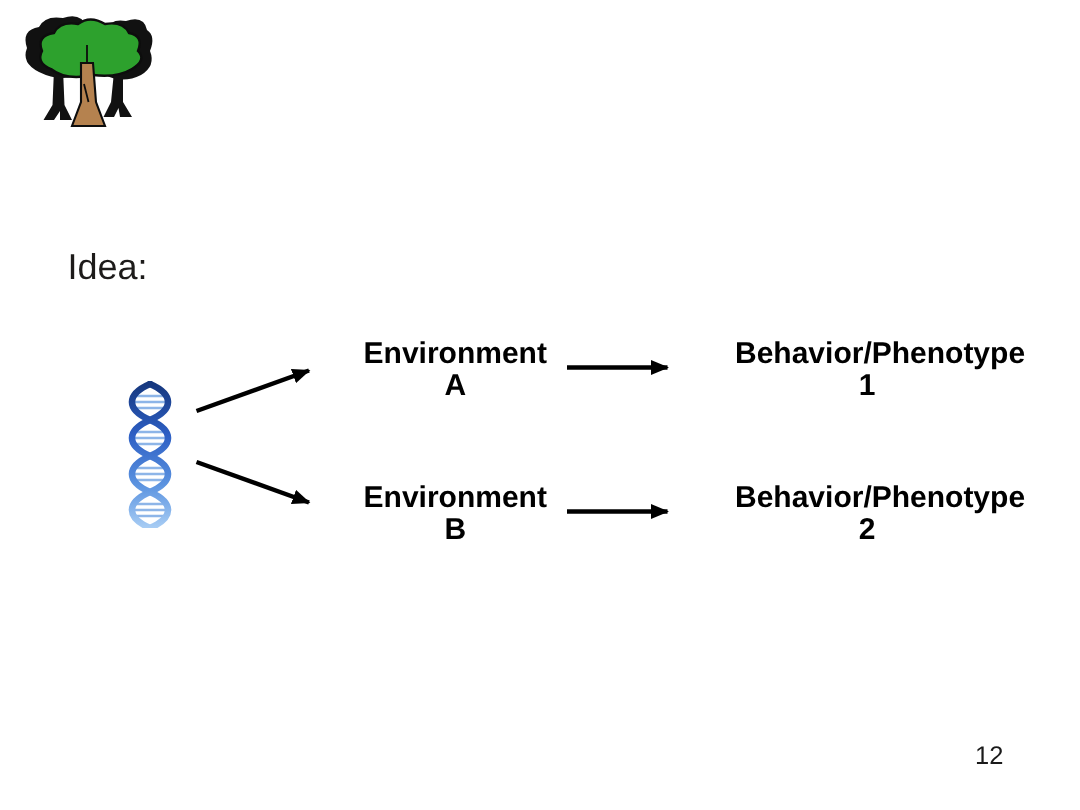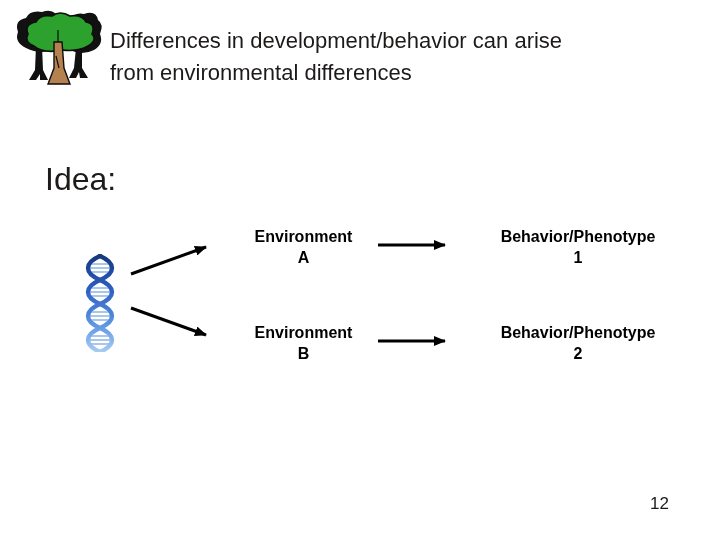--- a/index.html
+++ b/index.html
@@ -96,10 +96,6 @@
     <path d="M46,34 L46,22 M44,48 L47,60" stroke="#0d0d0d" stroke-width="1.2" fill="none"></path>
   </svg>
 
-  <div class="title">
-    <div>Differences in development/behavior can arise</div>
-    <div>from environmental differences</div>
-  </div>
 
   <div class="idea">Idea:</div>
 

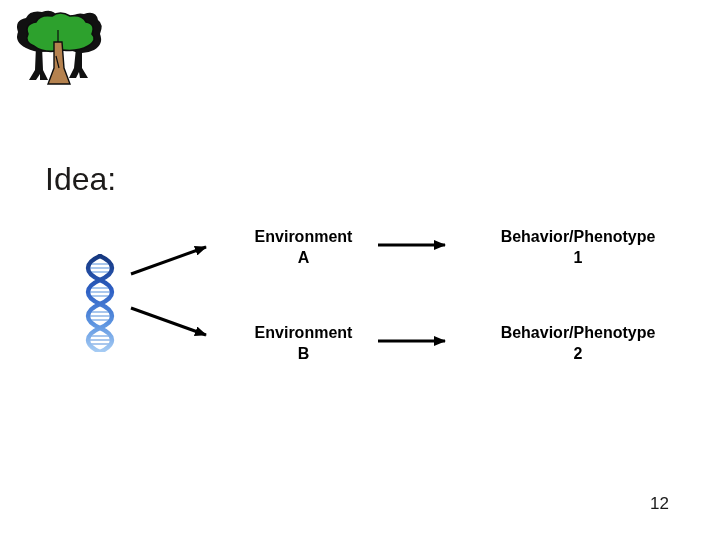--- a/index.html
+++ b/index.html
@@ -37,7 +37,7 @@
     position: absolute;
     left: 45px;
     top: 163px;
-    font-size: 32px;
+    font-size: 24px;
     line-height: 32px;
     font-weight: 400;
     color: #1d1b1a;

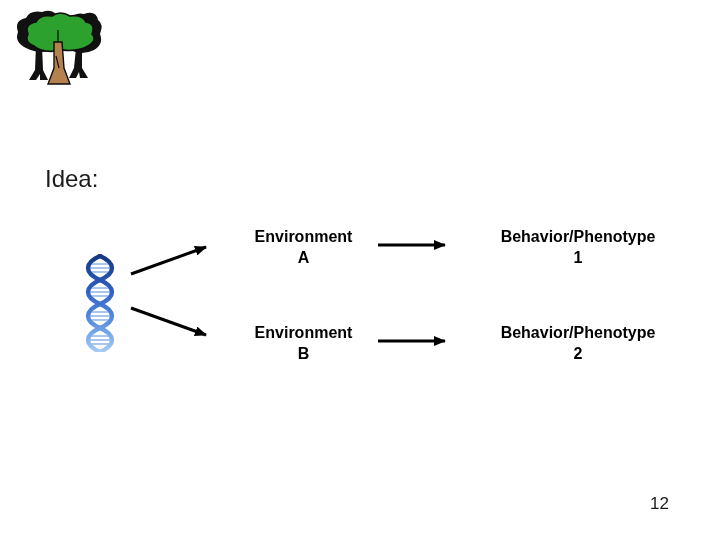--- a/index.html
+++ b/index.html
@@ -60,7 +60,7 @@
   .node {
     position: absolute;
     text-align: center;
-    font-size: 16px;
+    font-size: 20px;
     line-height: 21px;
     font-weight: bold;
     color: #000000;

